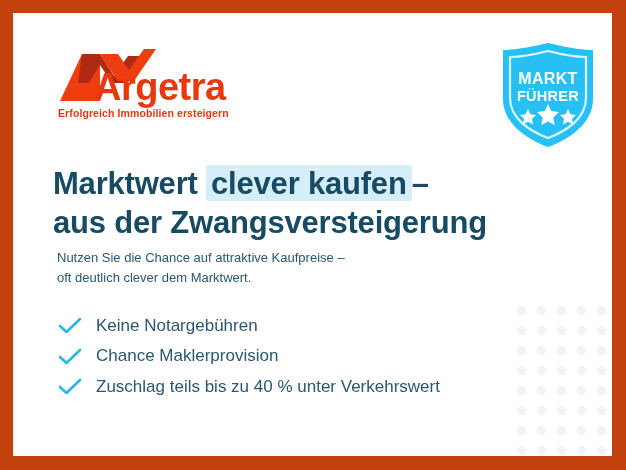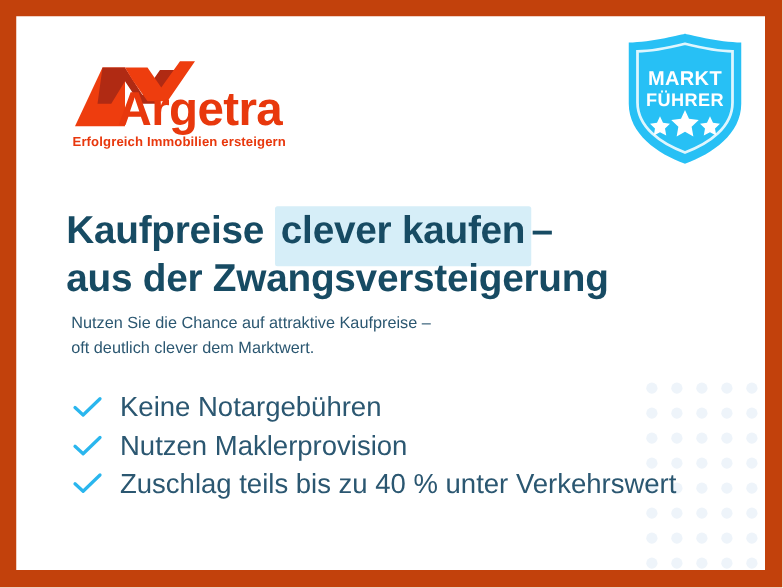--- a/index.html
+++ b/index.html
@@ -64,7 +64,7 @@
   .badge {
     position: absolute;
     left: 485px;
-    top: 12px;
+    top: 28px;
     width: 100px;
     height: 108px;
     z-index: 2;

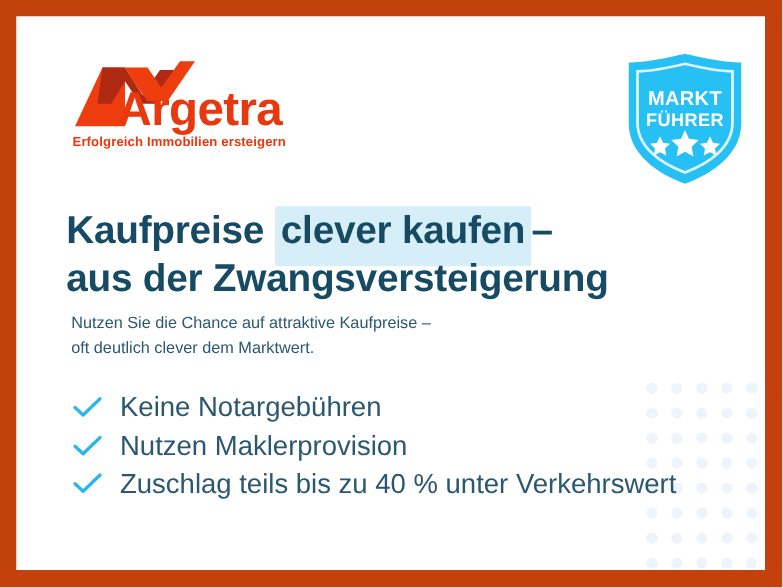--- a/index.html
+++ b/index.html
@@ -212,7 +212,7 @@
     </div>
 
     <h1 class="headline">
-      <span>Kaufpreise</span>
+      <span>Marktwert</span>
       <span class="hl">clever kaufen</span><span>–</span>
       <span class="line2">aus der Zwangsversteigerung</span>
     </h1>

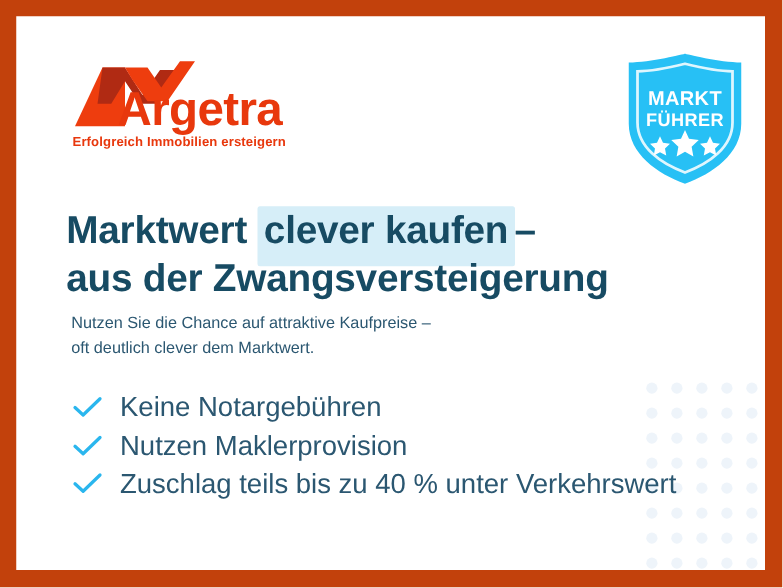--- a/index.html
+++ b/index.html
@@ -86,7 +86,7 @@
   }
   .headline .hl {
     background: #d6eef8;
-    padding: 1px 5px 12px 5px;
+    padding: 1px 5px 0 5px;
     border-radius: 2px;
   }
   .headline .line2 { display: block; }

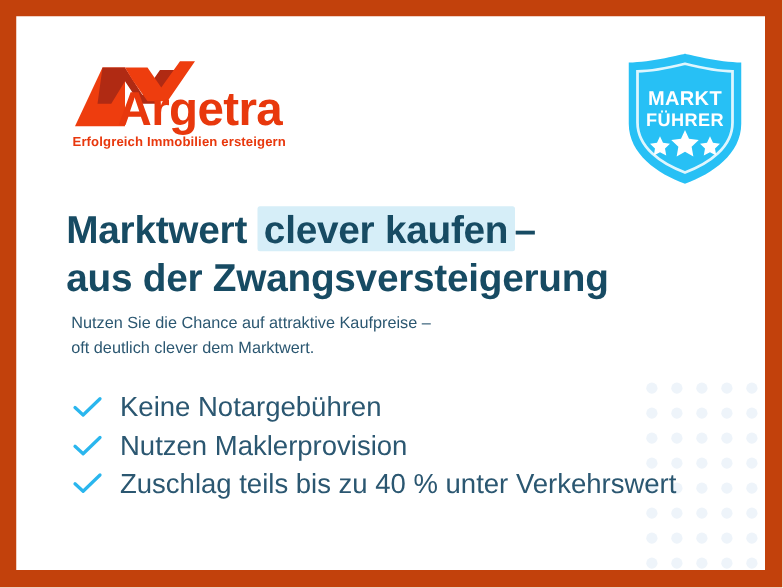--- a/index.html
+++ b/index.html
@@ -127,7 +127,7 @@
     display: block;
   }
   .benefit-text {
-    font-size: 22px;
+    font-size: 17px;
     color: #2b5771;
     line-height: 1.1;
     white-space: nowrap;

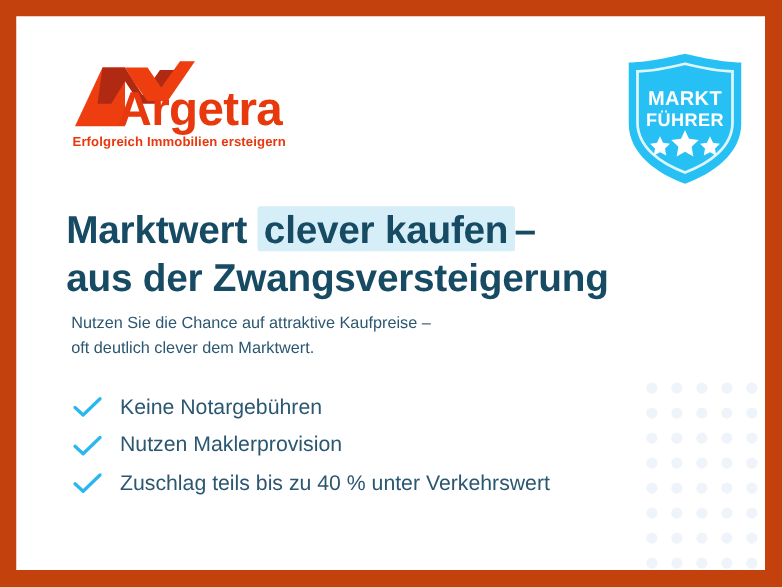--- a/index.html
+++ b/index.html
@@ -233,7 +233,7 @@
         <svg class="check" viewBox="0 0 24 18">
           <polyline points="2,9 8.5,15 22,2" fill="none" stroke="#2ab6ee" stroke-width="2.6" stroke-linecap="round" stroke-linejoin="round"></polyline>
         </svg>
-        <span class="benefit-text">Nutzen Maklerprovision</span>
+        <span class="benefit-text">Chance Maklerprovision</span>
       </li>
       <li>
         <svg class="check" viewBox="0 0 24 18">

